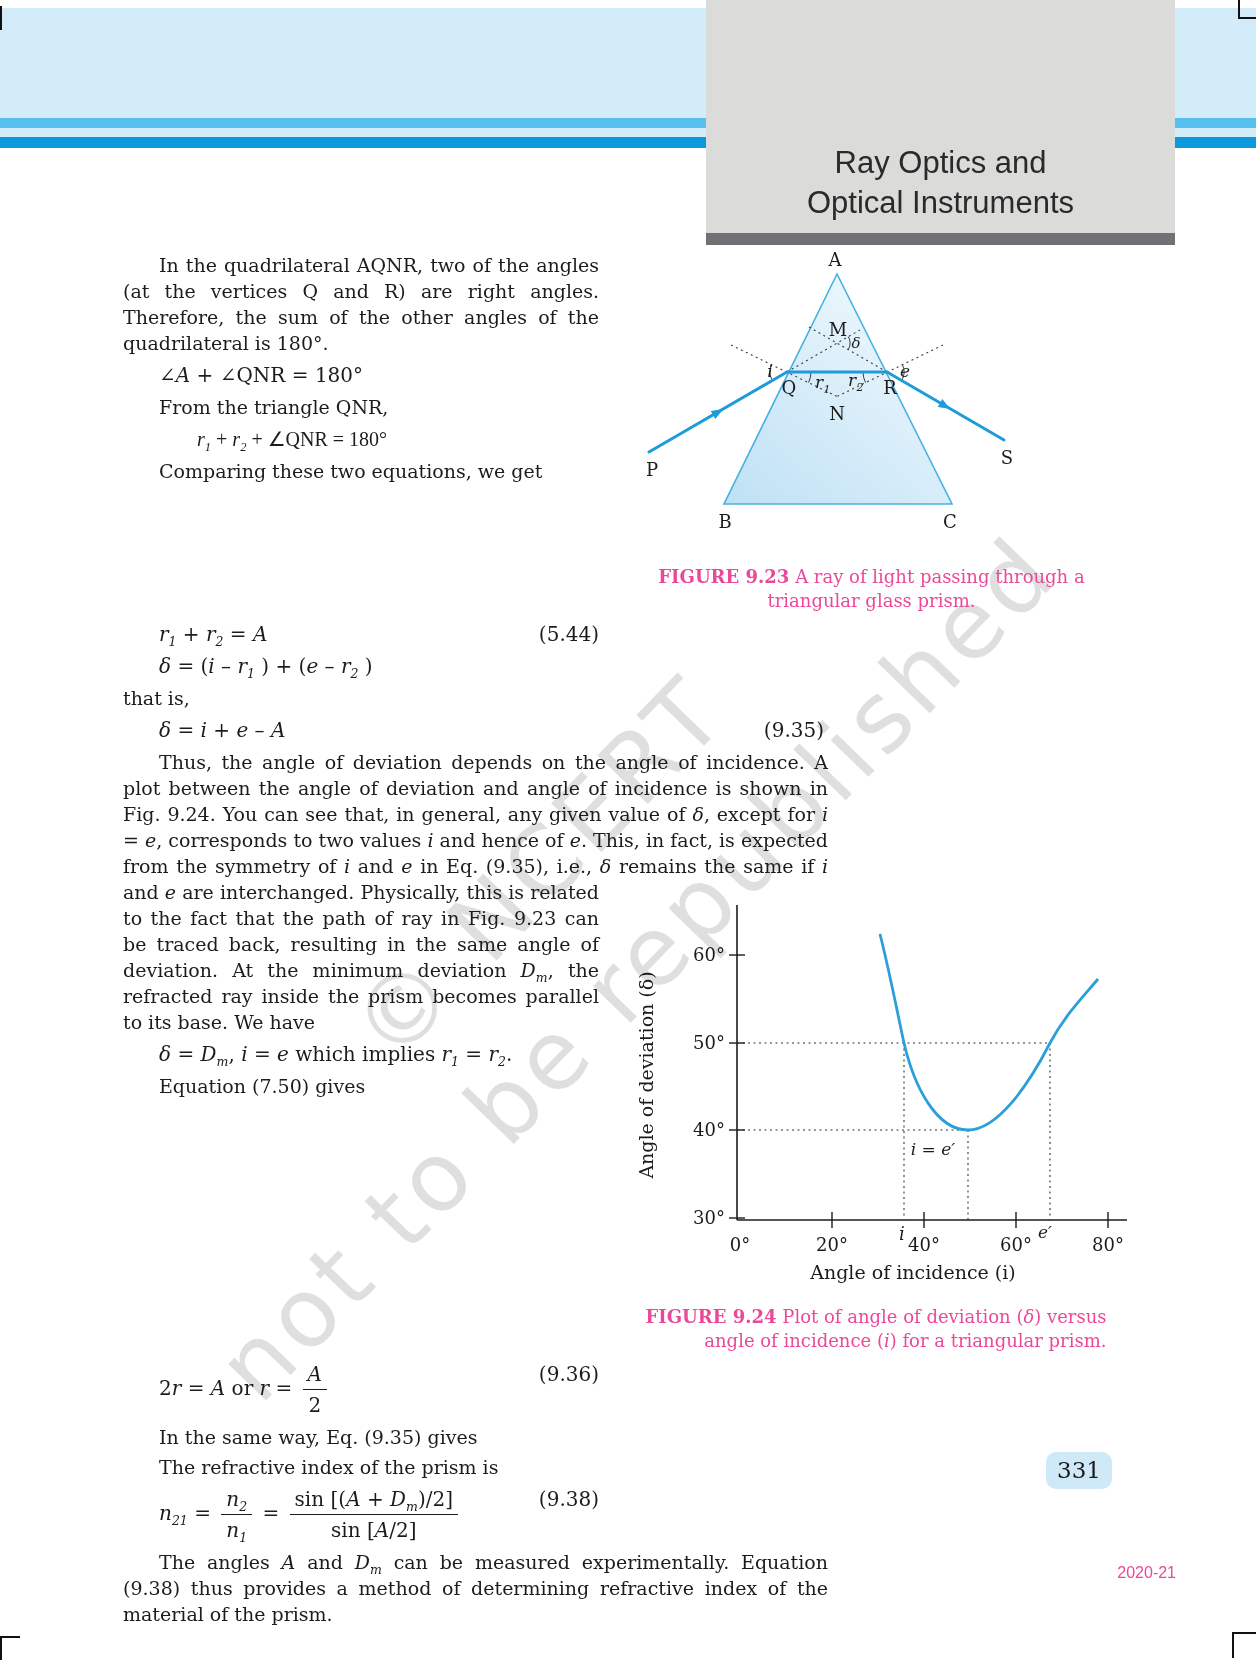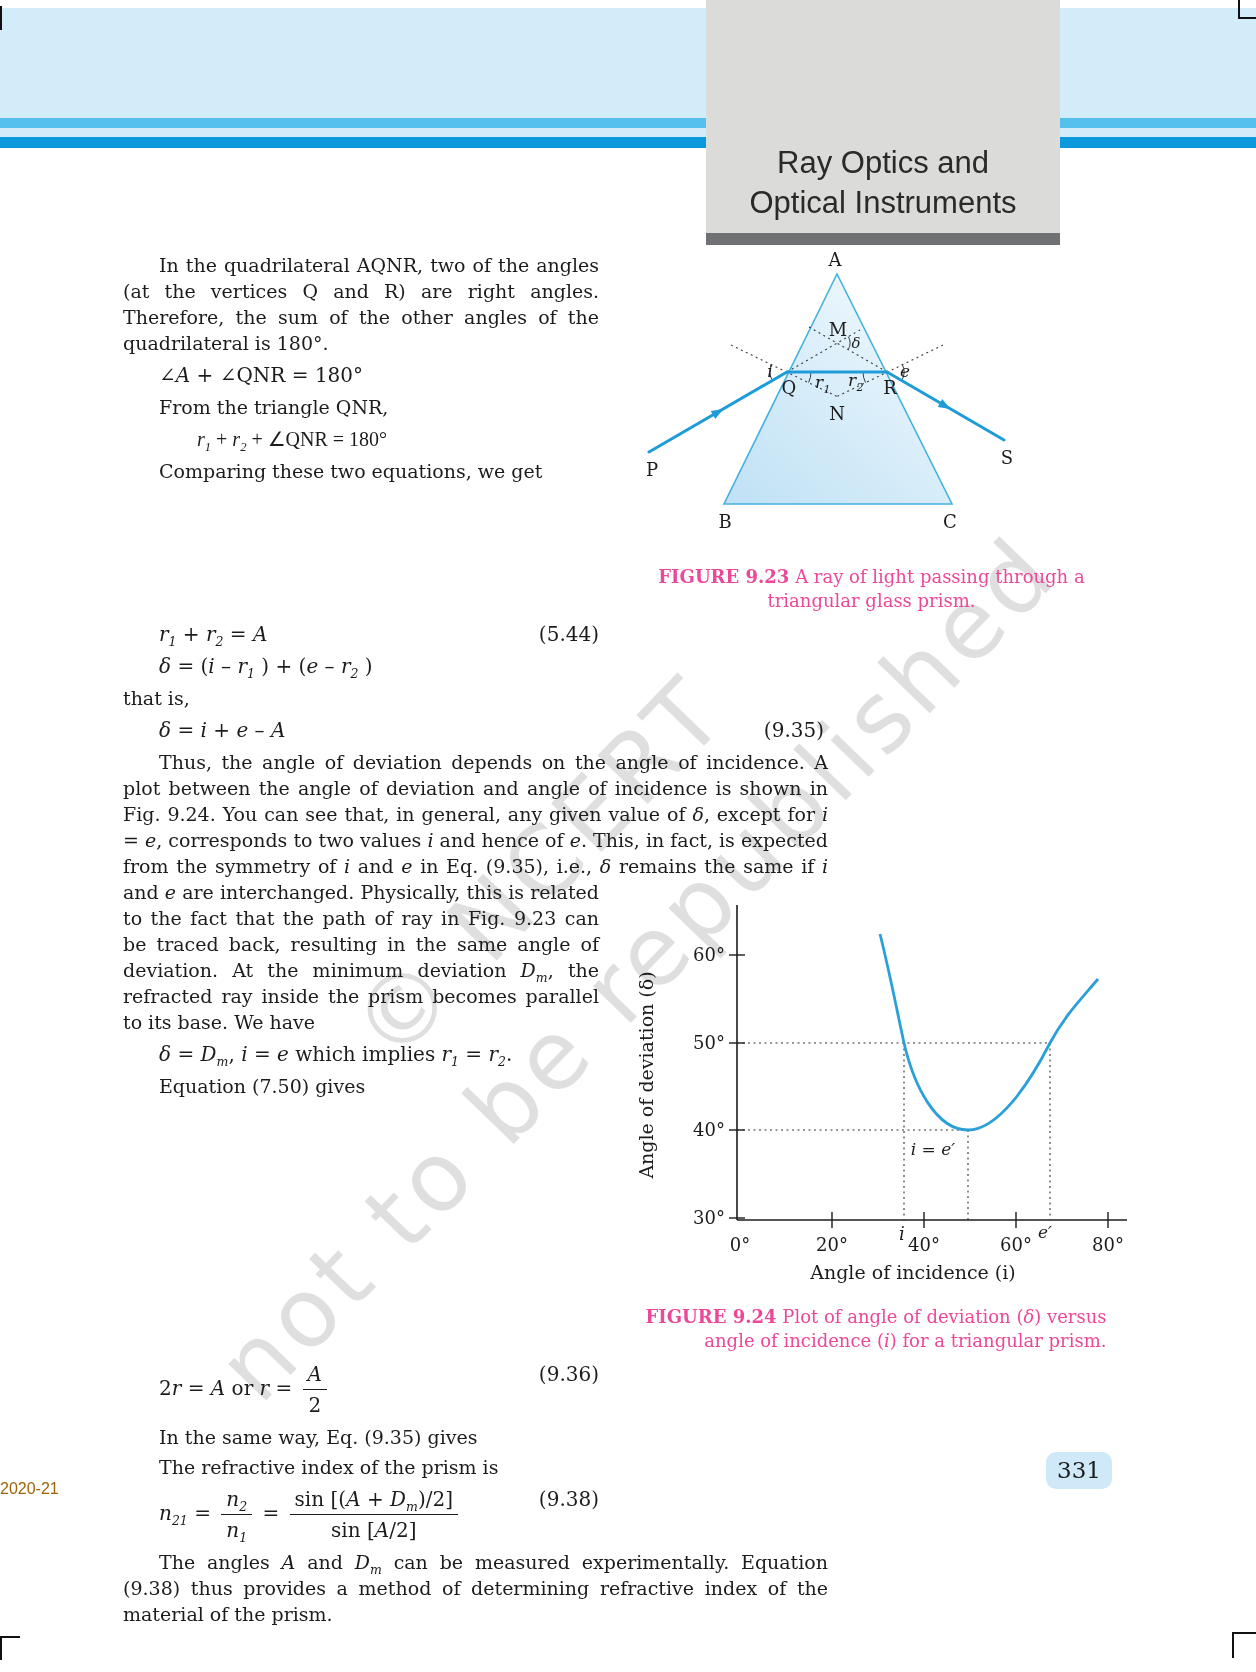--- a/index.html
+++ b/index.html
@@ -10,7 +10,7 @@
   .stripe1{position:absolute;left:0;top:118px;width:1256px;height:10px;background:#55c0ee;z-index:0;}
   .gap1{position:absolute;left:0;top:128px;width:1256px;height:9px;background:#d3ecfa;z-index:0;}
   .stripe2{position:absolute;left:0;top:137px;width:1256px;height:11px;background:#0a99da;z-index:0;}
-  .titlebox{position:absolute;left:706px;top:0;width:354px;height:245px;background:#dbdbd9;z-index:3;}
+  .titlebox{position:absolute;left:706px;top:0;width:469px;height:245px;background:#dbdbd9;z-index:3;}
   .titlebar{position:absolute;left:0;bottom:0;width:100%;height:12px;background:#6f7174;}
   .titletext{position:absolute;left:0;bottom:22px;width:100%;text-align:center;
              font-family:"Liberation Sans",sans-serif;font-size:31px;line-height:40px;color:#2a2a2a;}

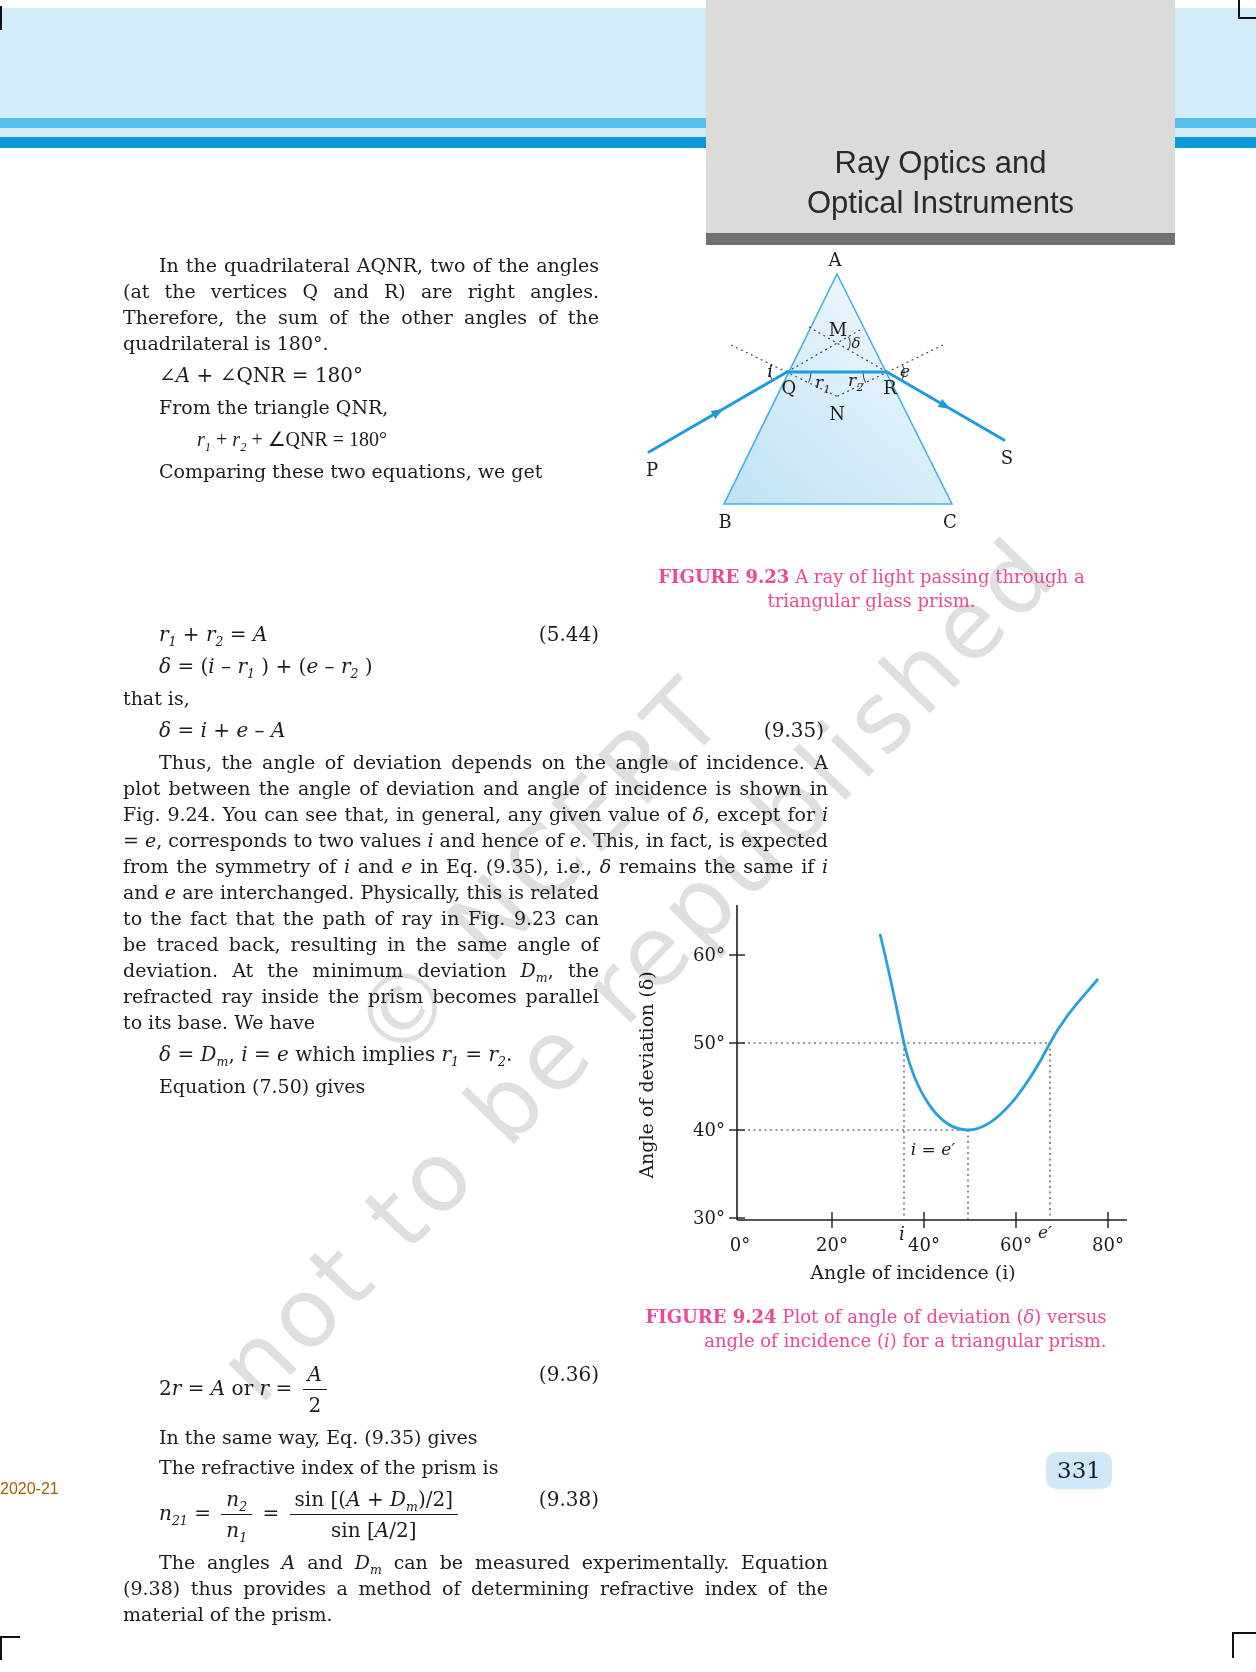--- a/index.html
+++ b/index.html
@@ -47,8 +47,8 @@
   
   .badge{position:absolute;left:1046px;top:1452px;width:66px;height:37px;background:#cfe9f9;
          text-align:center;line-height:37px;font-size:23px;z-index:3;border-radius:10px;}
-  .footer{position:absolute;left:0;top:1480px;width:1176px;text-align:left;z-index:3;
-          font-family:"Liberation Sans",sans-serif;font-size:16px;color:#a16207;}
+  .footer{position:absolute;left:0;top:1564px;width:1176px;text-align:right;z-index:3;
+          font-family:"Liberation Sans",sans-serif;font-size:16px;color:#ec4899;}
 </style>
 </head>
 <body>

